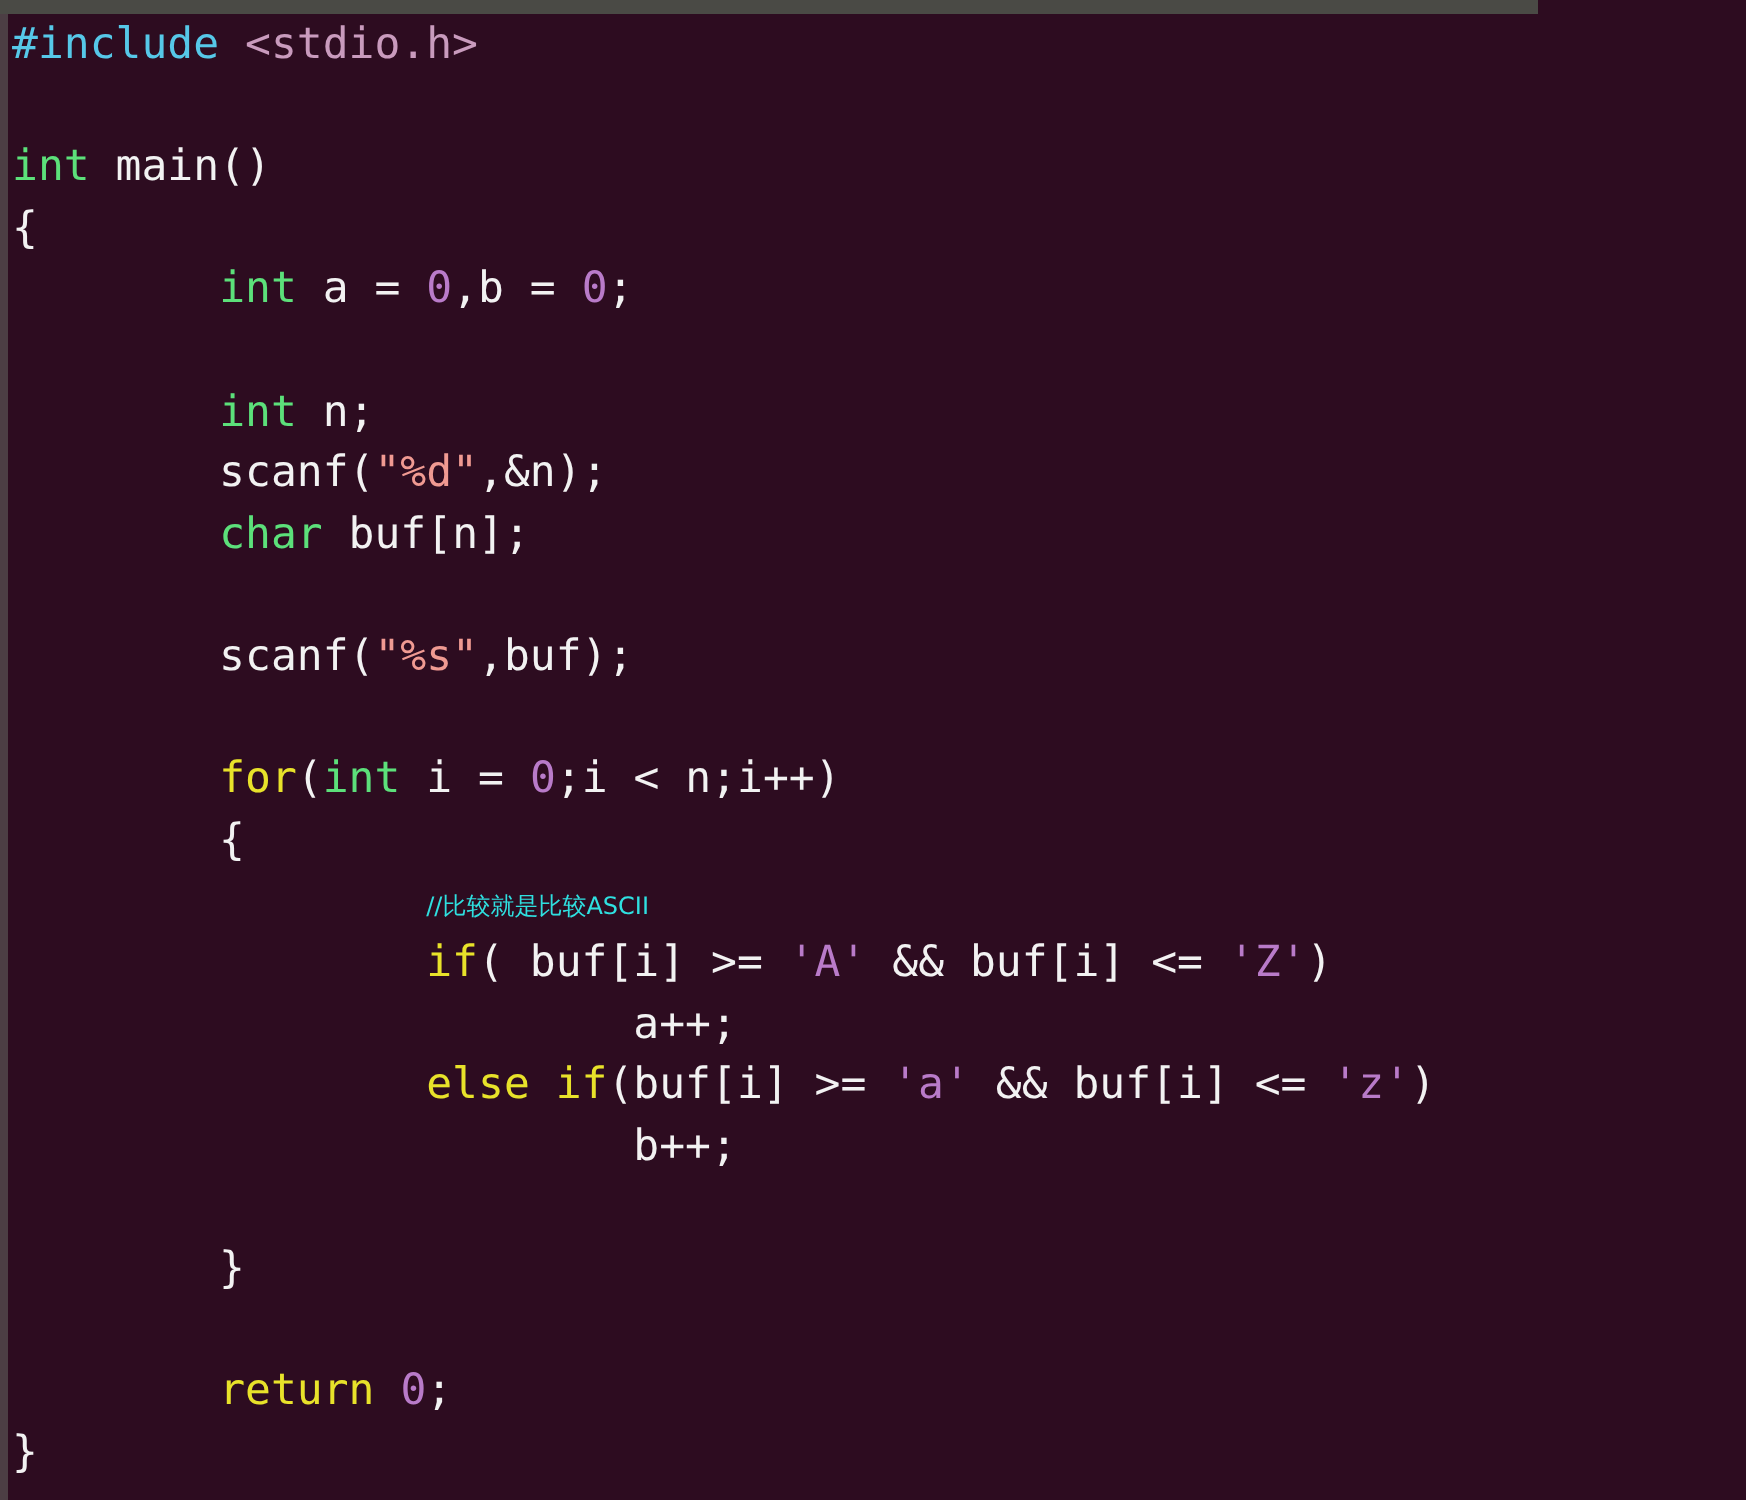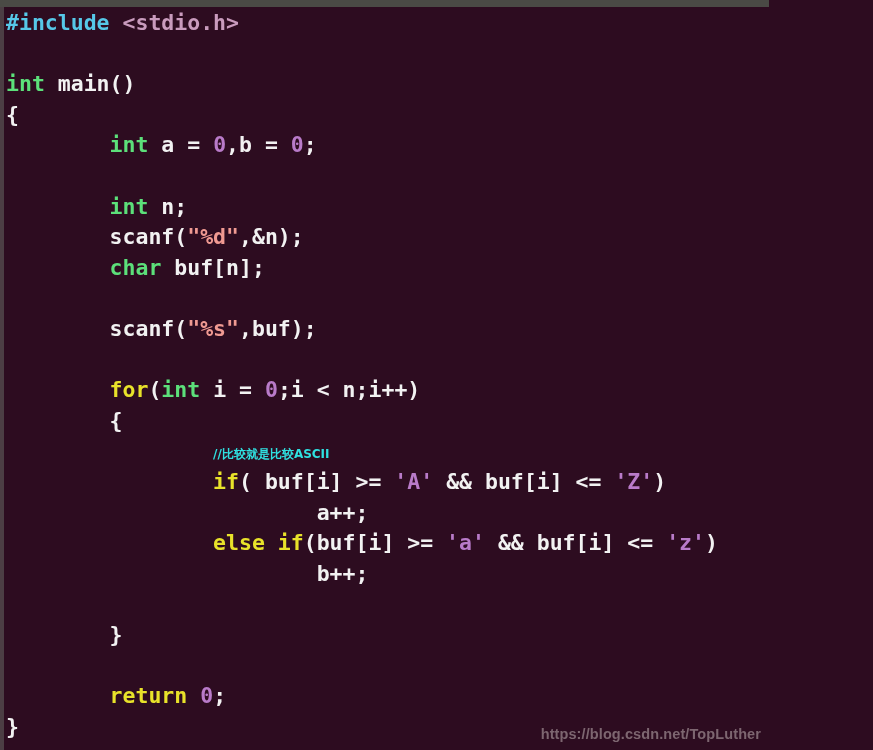--- a/index.html
+++ b/index.html
@@ -15,7 +15,6 @@
     background: #000000;
     overflow: hidden;
     font-family: "DejaVu Sans Mono", "Liberation Mono", monospace;
-    font-weight: bold;
   }
   
   #top-chrome-bar {

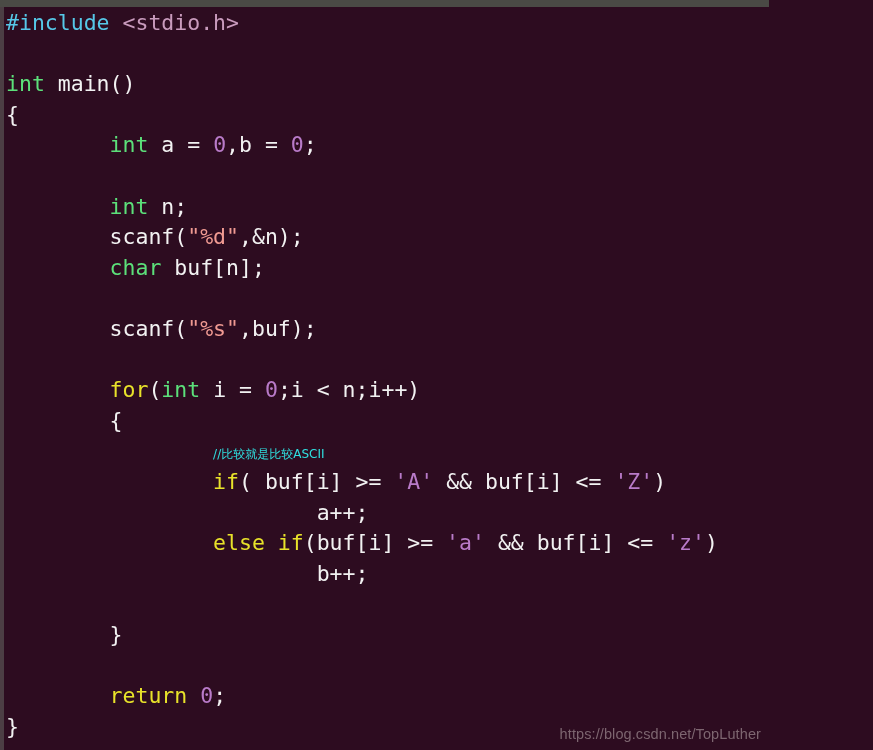--- a/index.html
+++ b/index.html
@@ -86,7 +86,6 @@
     <pre id="code-block"><span class="ln"><span class="t-pre">#include </span><span class="t-hdr">&lt;stdio.h&gt;</span></span><span class="ln">&nbsp;</span><span class="ln"><span class="t-type">int</span><span class="t-plain"> main()</span></span><span class="ln"><span class="t-plain">{</span></span><span class="ln"><span class="t-plain">        </span><span class="t-type">int</span><span class="t-plain"> a = </span><span class="t-num">0</span><span class="t-plain">,b = </span><span class="t-num">0</span><span class="t-plain">;</span></span><span class="ln">&nbsp;</span><span class="ln"><span class="t-plain">        </span><span class="t-type">int</span><span class="t-plain"> n;</span></span><span class="ln"><span class="t-plain">        scanf(</span><span class="t-str">"%d"</span><span class="t-plain">,&amp;n);</span></span><span class="ln"><span class="t-plain">        </span><span class="t-type">char</span><span class="t-plain"> buf[n];</span></span><span class="ln">&nbsp;</span><span class="ln"><span class="t-plain">        scanf(</span><span class="t-str">"%s"</span><span class="t-plain">,buf);</span></span><span class="ln">&nbsp;</span><span class="ln"><span class="t-plain">        </span><span class="t-kw">for</span><span class="t-plain">(</span><span class="t-type">int</span><span class="t-plain"> i = </span><span class="t-num">0</span><span class="t-plain">;i &lt; n;i++)</span></span><span class="ln"><span class="t-plain">        {</span></span><span class="ln"><span class="t-plain">                </span><span class="t-cmt t-cmt-cjk">//比较就是比较ASCII</span></span><span class="ln"><span class="t-plain">                </span><span class="t-kw">if</span><span class="t-plain">( buf[i] &gt;= </span><span class="t-num">'A'</span><span class="t-plain"> &amp;&amp; buf[i] &lt;= </span><span class="t-num">'Z'</span><span class="t-plain">)</span></span><span class="ln"><span class="t-plain">                        a++;</span></span><span class="ln"><span class="t-plain">                </span><span class="t-kw">else if</span><span class="t-plain">(buf[i] &gt;= </span><span class="t-num">'a'</span><span class="t-plain"> &amp;&amp; buf[i] &lt;= </span><span class="t-num">'z'</span><span class="t-plain">)</span></span><span class="ln"><span class="t-plain">                        b++;</span></span><span class="ln">&nbsp;</span><span class="ln"><span class="t-plain">        }</span></span><span class="ln">&nbsp;</span><span class="ln"><span class="t-plain">        </span><span class="t-kw">return</span><span class="t-plain"> </span><span class="t-num">0</span><span class="t-plain">;</span></span><span class="ln"><span class="t-plain">}</span></span></pre>
   </div>
 
-  <div id="watermark">https://blog.csdn.net/TopLuther</div>
 
 </div>
 

